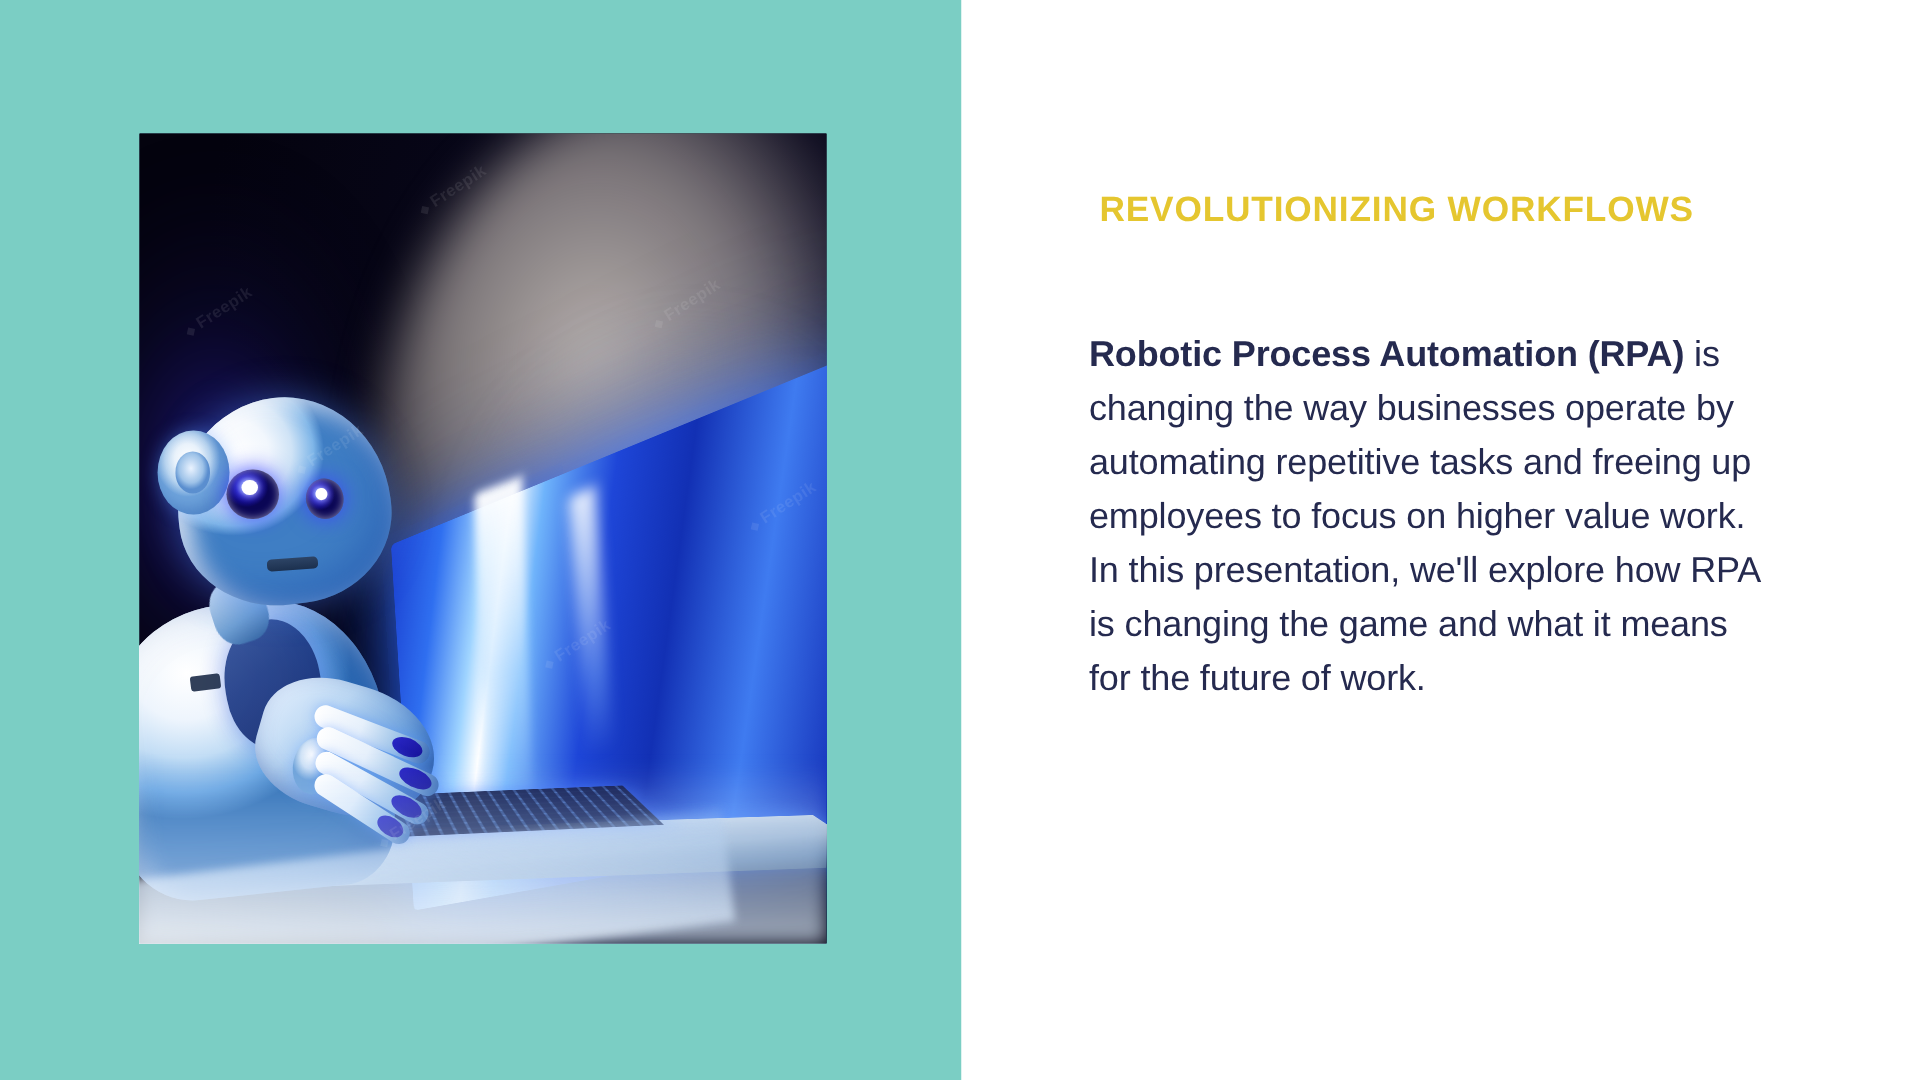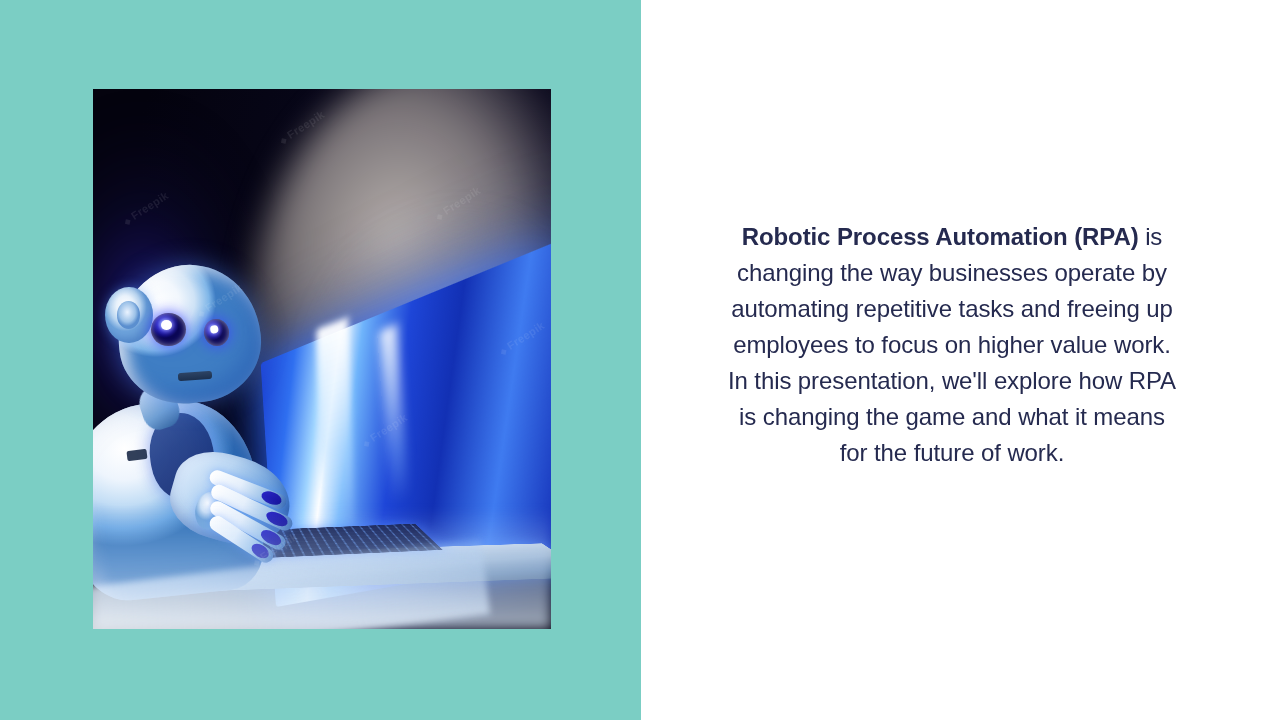--- a/index.html
+++ b/index.html
@@ -429,6 +429,7 @@
 
   <div class="content">
 
+    <div class="eyebrow">REVOLUTIONIZING WORKFLOWS</div>
 
     <p class="body-copy"><b>Robotic Process Automation (RPA)</b><span> is changing the way businesses operate by automating repetitive tasks and freeing up employees to focus on higher value work. In this presentation, we'll explore how RPA is changing the game and what it means for the future of work.</span></p>
   </div>

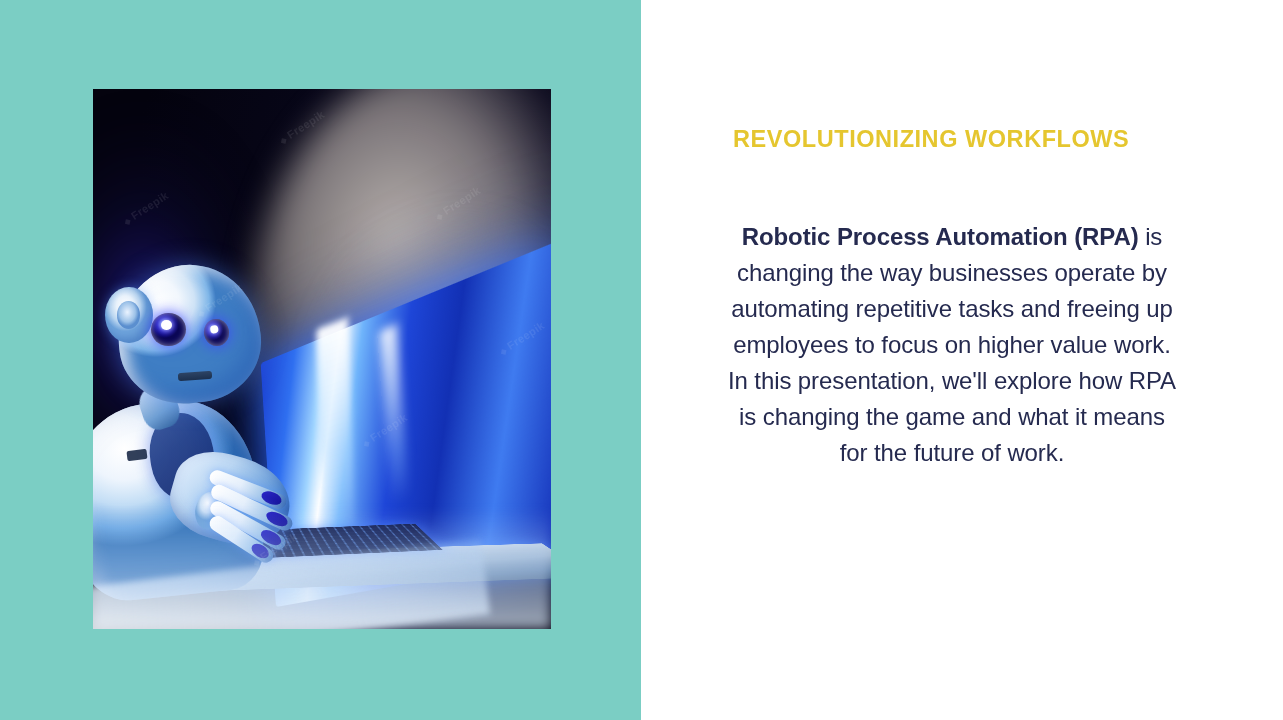--- a/index.html
+++ b/index.html
@@ -357,7 +357,6 @@
     color:#252A4F;
     font-family:"Liberation Sans", sans-serif;
     letter-spacing:-.1px;
-    text-align:center;
   }
 
   .body-copy b { font-weight:700; }

